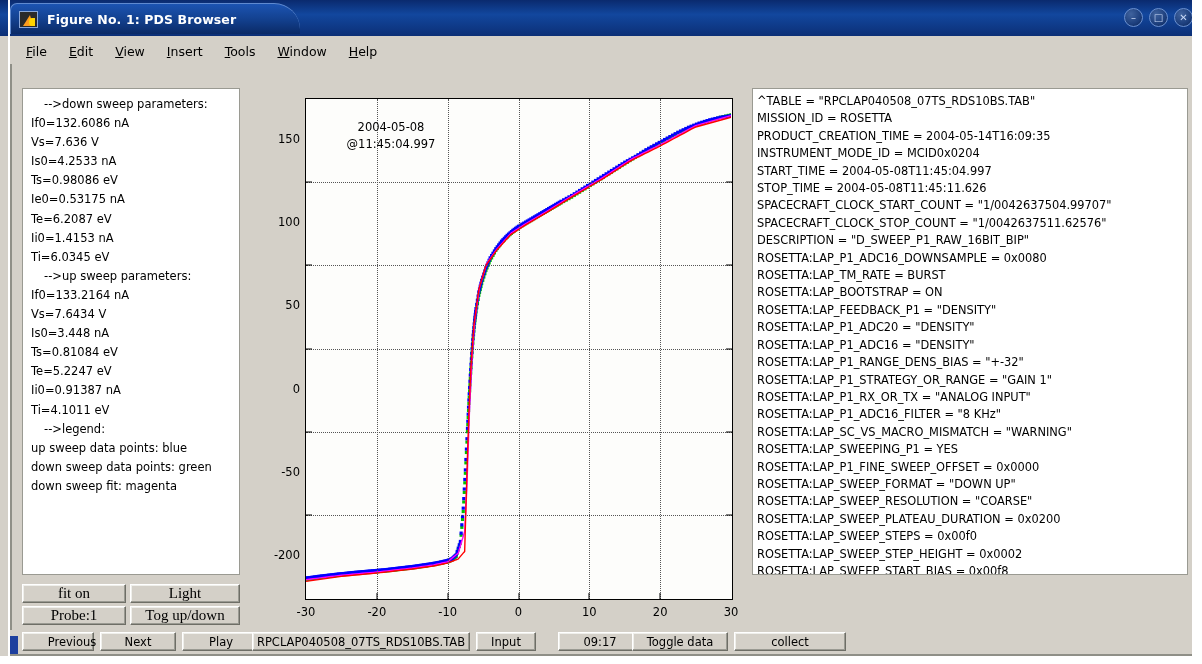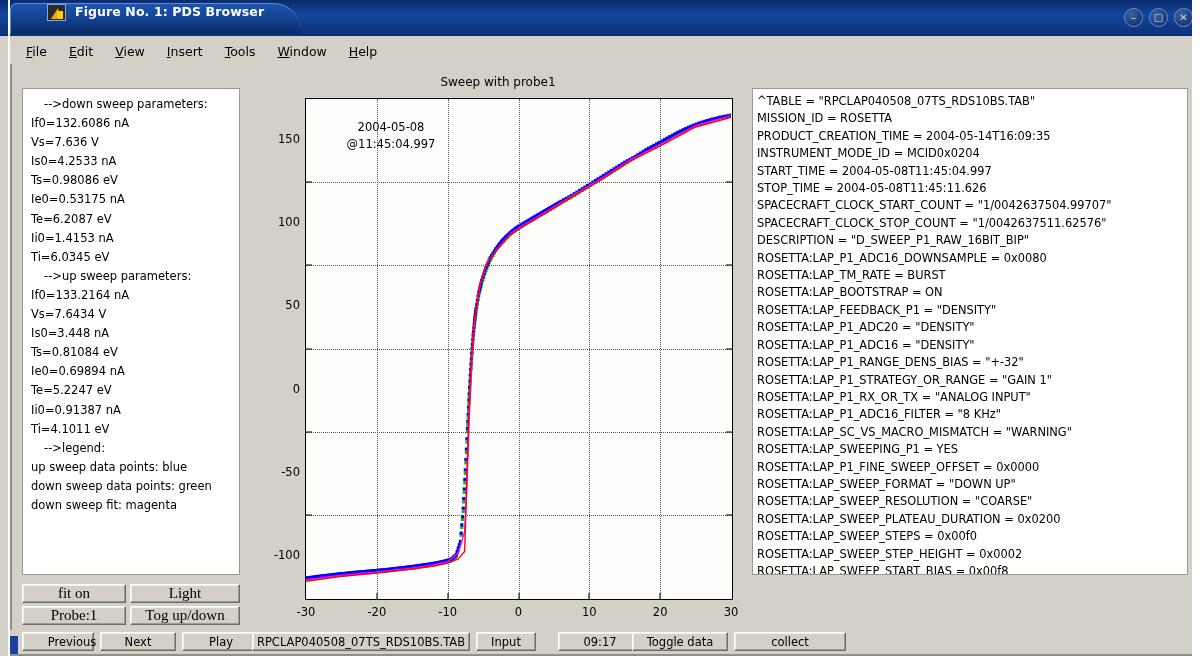--- a/index.html
+++ b/index.html
@@ -29,7 +29,7 @@
     border-top-right-radius: 26px;
     border-top: 1px solid #5f8ad0;
     border-left: 1px solid #5f8ad0;
-    display: flex;  padding-left: 28px;
+    display: flex; align-items: center;
   }
   .app-icon {
     margin-left: 8px; width: 19px; height: 17px;

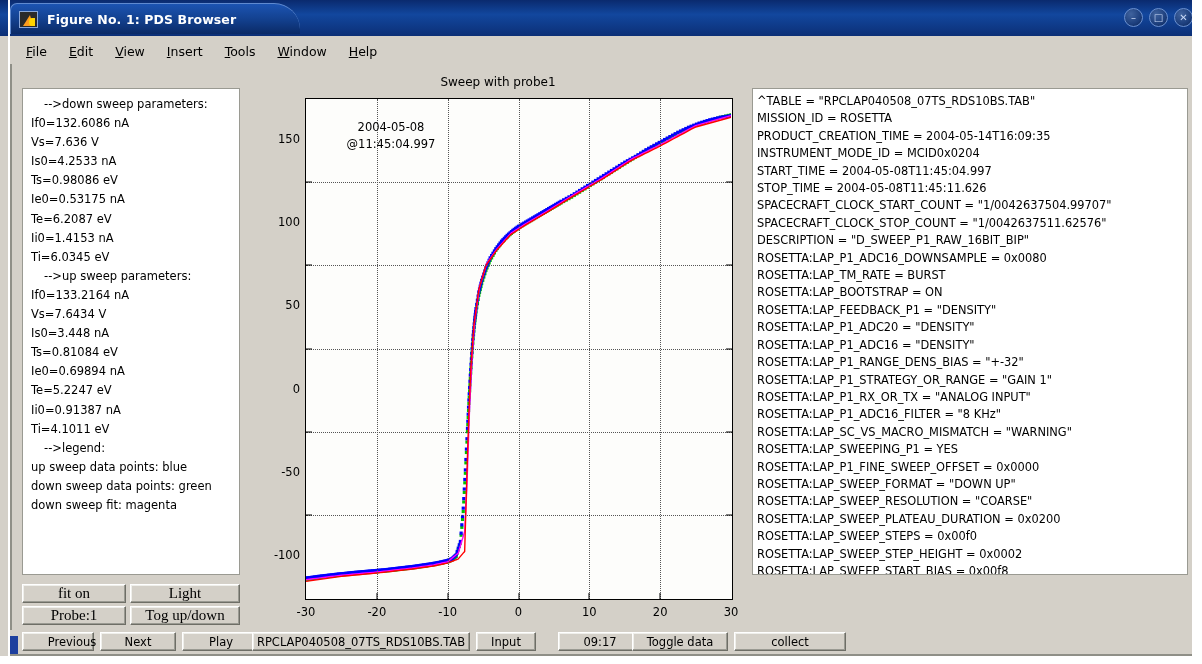--- a/index.html
+++ b/index.html
@@ -284,7 +284,6 @@
   <div class="lbtn" style="left:130px; top:606px; width:110px; height:19px;">Tog up/down</div>
 
   <div class="plot-wrap">
-    <div class="chart-title">Sweep with probe1</div>
     <div class="axes" id="axes">
       <svg id="plot-svg" width="425" height="499" viewBox="0 0 425 499" style="position:absolute;left:0;top:0;">
           <g>

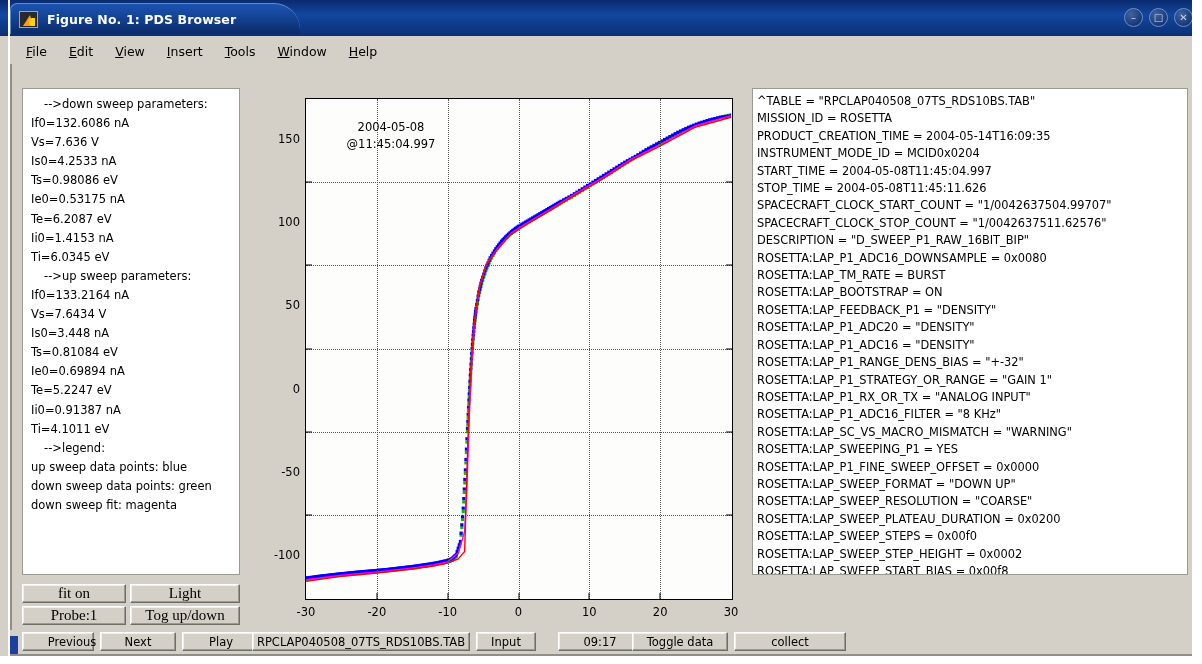--- a/index.html
+++ b/index.html
@@ -268,7 +268,6 @@
       <div class="p-line">Vs=7.6434 V</div>
       <div class="p-line">Is0=3.448 nA</div>
       <div class="p-line">Ts=0.81084 eV</div>
-      <div class="p-line">Ie0=0.69894 nA</div>
       <div class="p-line">Te=5.2247 eV</div>
       <div class="p-line">Ii0=0.91387 nA</div>
       <div class="p-line">Ti=4.1011 eV</div>

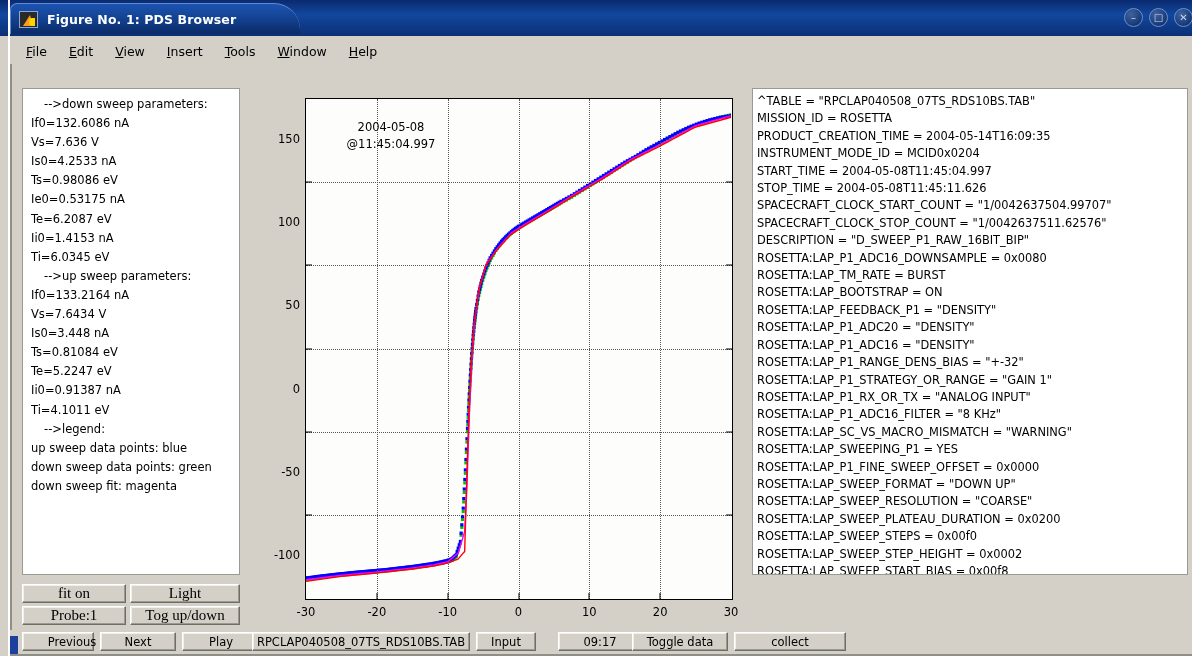--- a/index.html
+++ b/index.html
@@ -848,7 +848,7 @@
         <div class="gridline-h" style="top: 415.833px;"></div>
         <div class="ytick-mark" style="top: 415.833px;"></div>
         <div class="ytick-mark right" style="top: 415.833px;"></div>
-        <div class="ytick-label" style="top: 415.833px;">-100</div>
+        <div class="ytick-label" style="top: 415.833px;">-200</div>
         <div class="gridline-h" style="top: 332.667px;"></div>
         <div class="ytick-mark" style="top: 332.667px;"></div>
         <div class="ytick-mark right" style="top: 332.667px;"></div>

